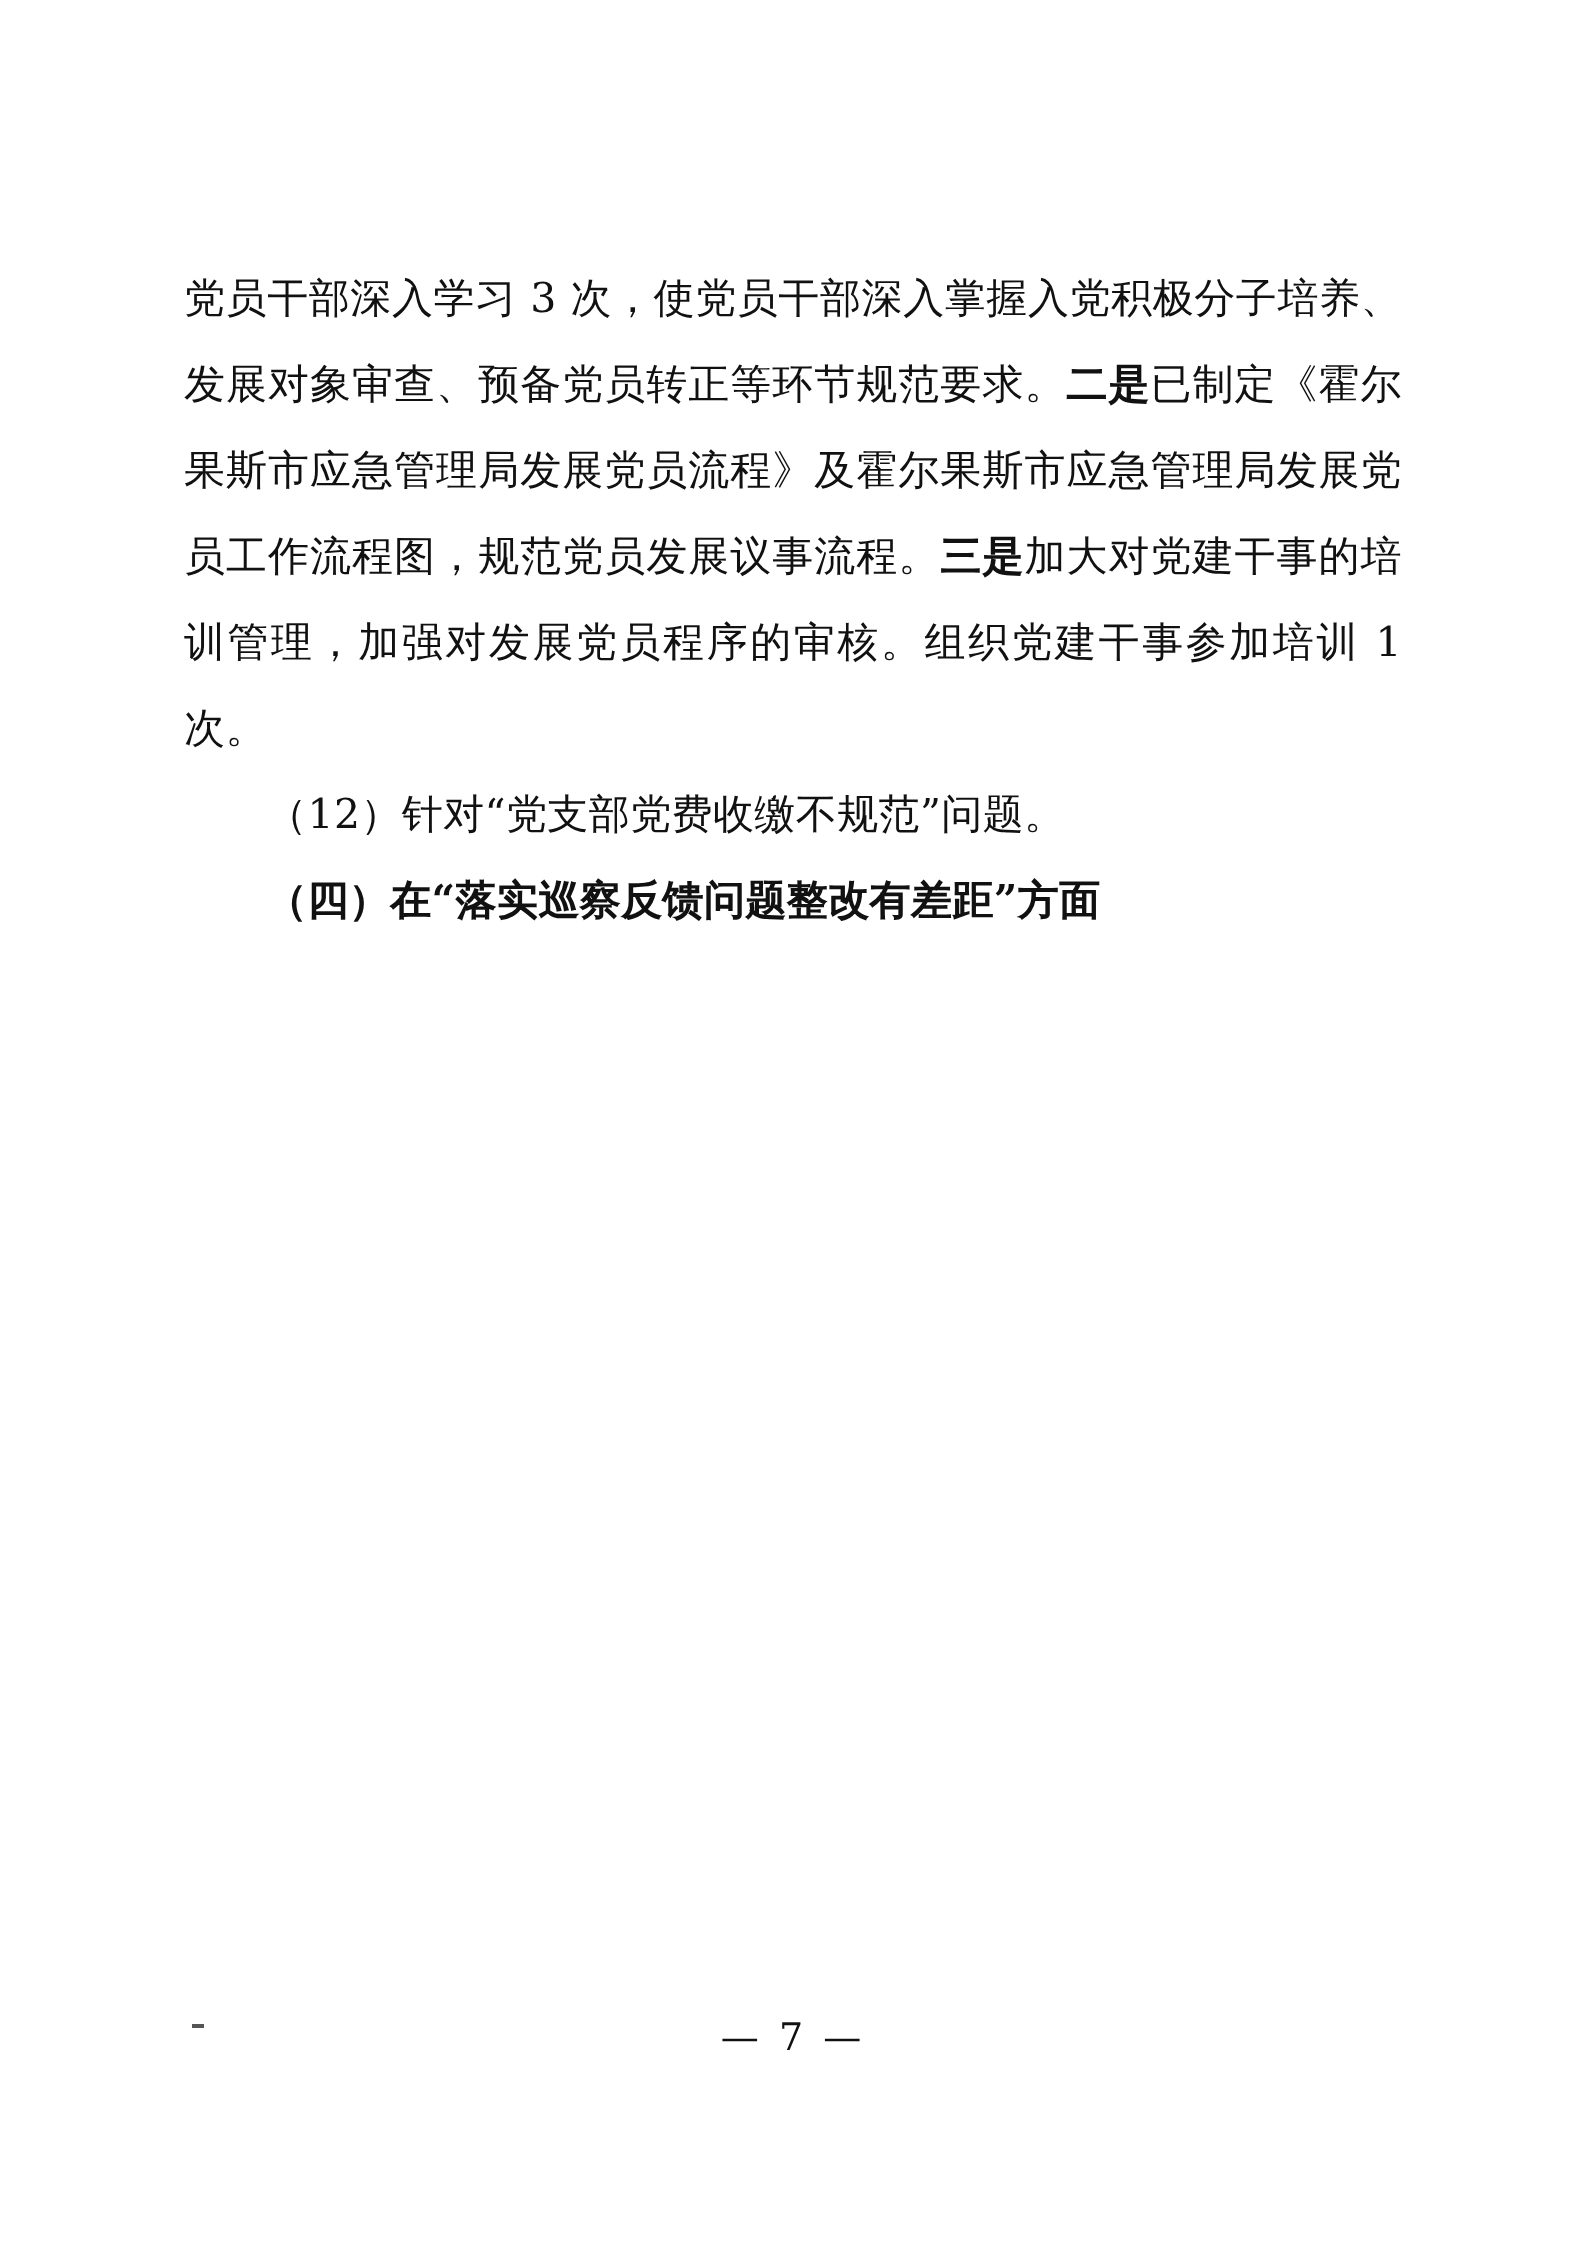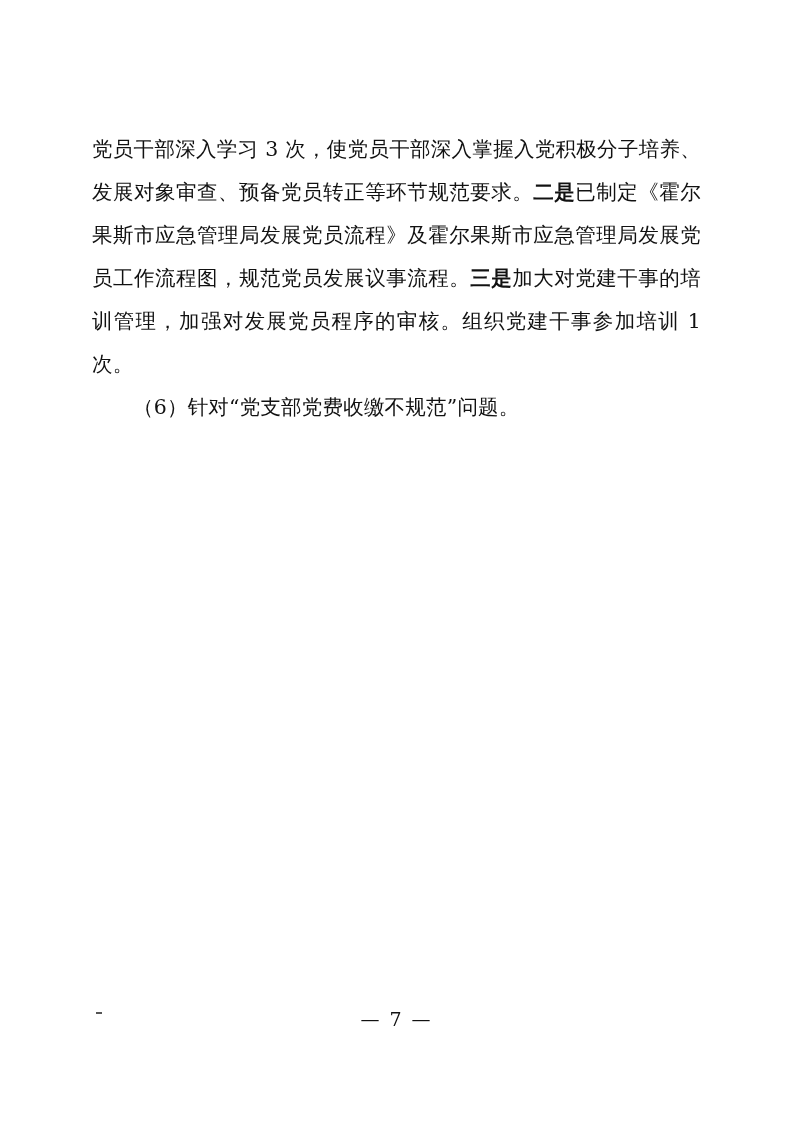--- a/index.html
+++ b/index.html
@@ -79,7 +79,7 @@
     </p>
 
     <p class="para">
-      <span>（6）针对“党支部党费收缴不规范”问题。</span>
+      <span>（12）针对“党支部党费收缴不规范”问题。</span>
     </p>
 
 

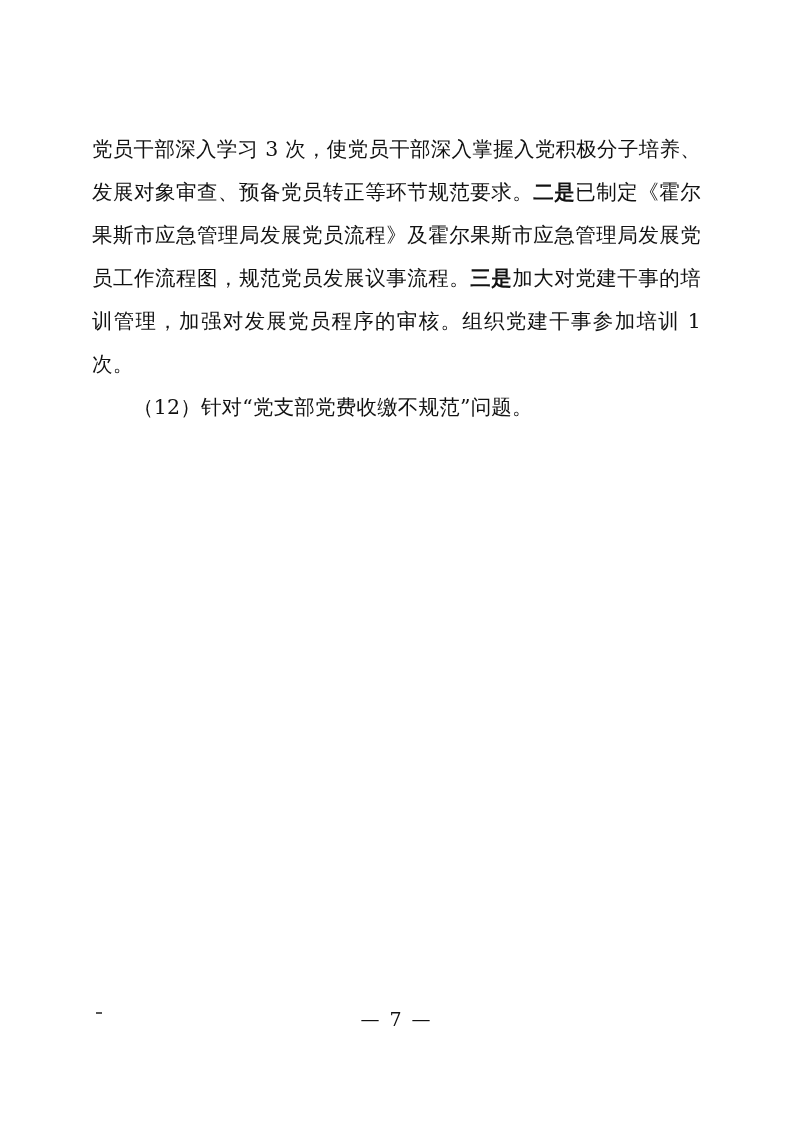--- a/index.html
+++ b/index.html
@@ -83,6 +83,9 @@
     </p>
 
 
+    <p class="heading">
+      <span>（四）在“落实巡察反馈问题整改有差距”方面</span>
+    </p>
 
 
 

